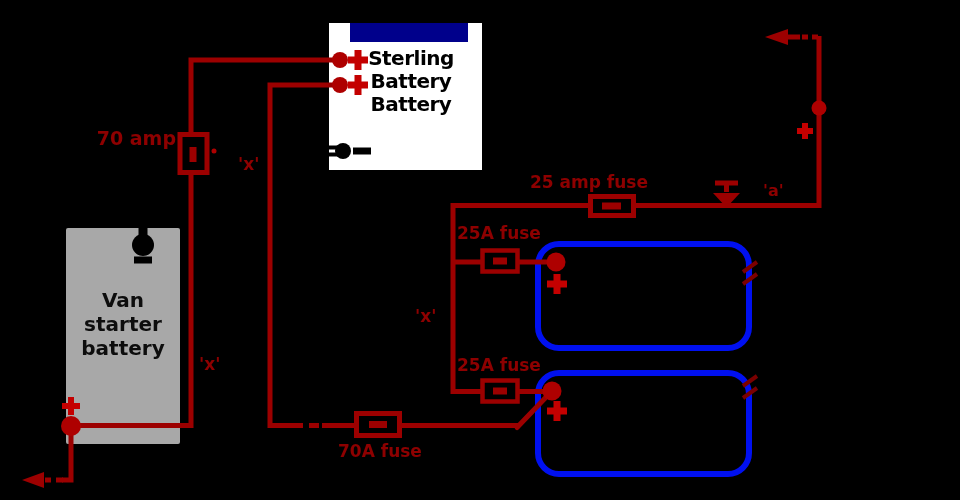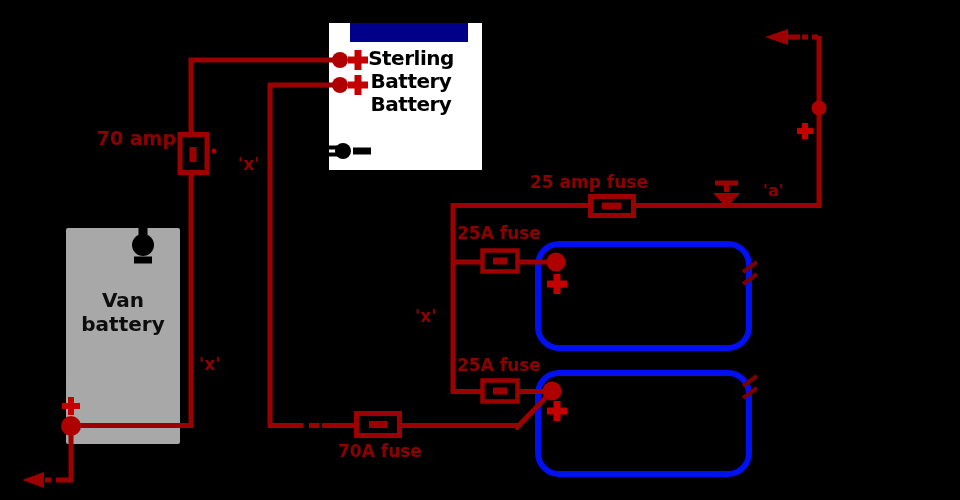--- a/index.html
+++ b/index.html
@@ -54,6 +54,7 @@
   <div class="box van-battery">
     <div class="van-text">
       <div>Van</div>
+      <div>starter</div>
       <div>battery</div>
     </div>
   </div>

